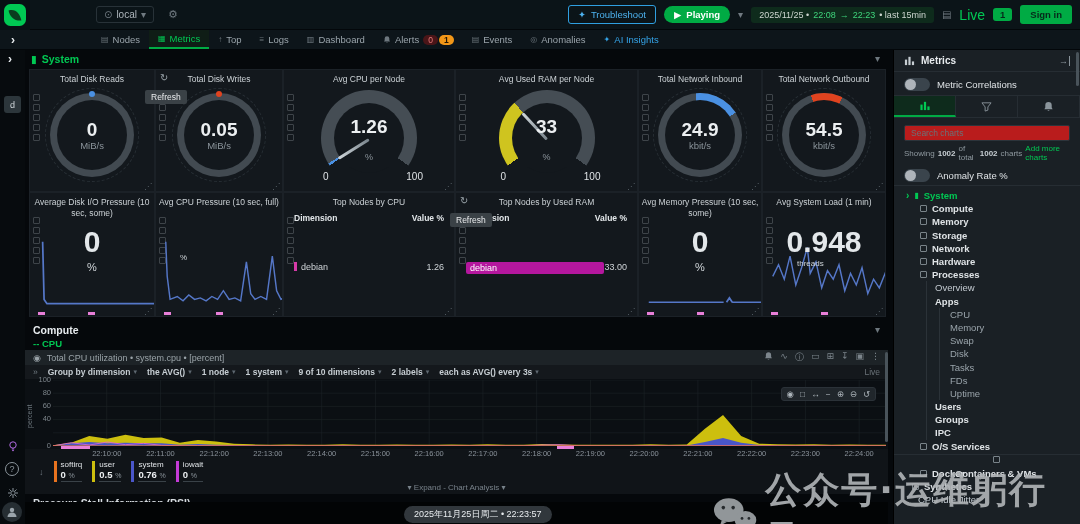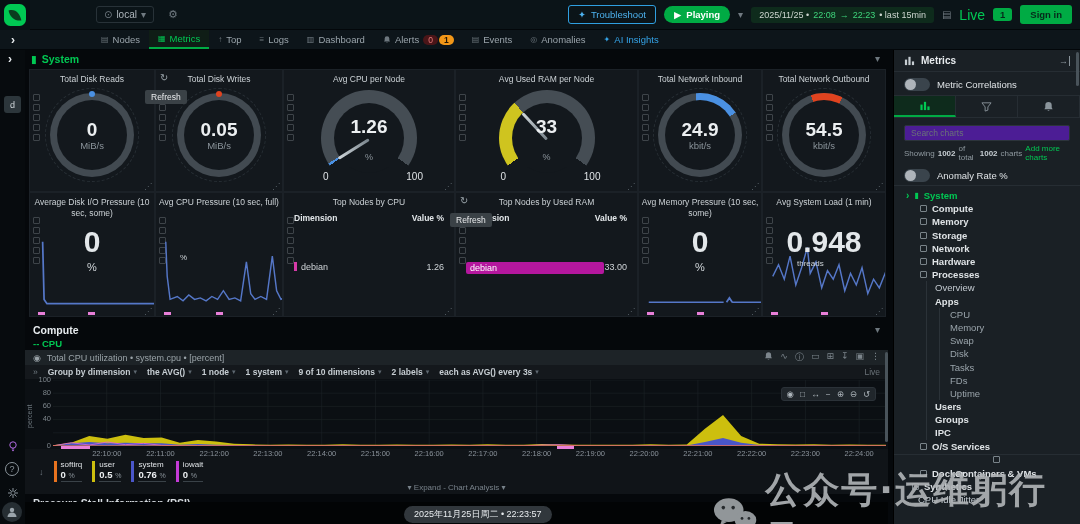--- a/index.html
+++ b/index.html
@@ -167,7 +167,7 @@
             color:#8b959c; }
   .sb-tab.active { background:#0e2b1c; border-bottom:2px solid #00ab44; color:#00c853; }
   .sb-search { margin:7px 10px 3px 10px; }
-  .sb-search input { width:100%; height:16px; background:#4c1d95; border:1px solid #2c343b; border-radius:2px;
+  .sb-search input { width:100%; height:16px; background:#b91c1c; border:1px solid #2c343b; border-radius:2px;
                      color:#aeb6bc; font-size:8.5px; padding:0 6px; font-family:inherit; }
   .sb-search input::placeholder { color:#6a7278; }
   .showing { display:flex; padding:0 10px; font-size:8px; color:#8f99a0; gap:3px; align-items:center; }

